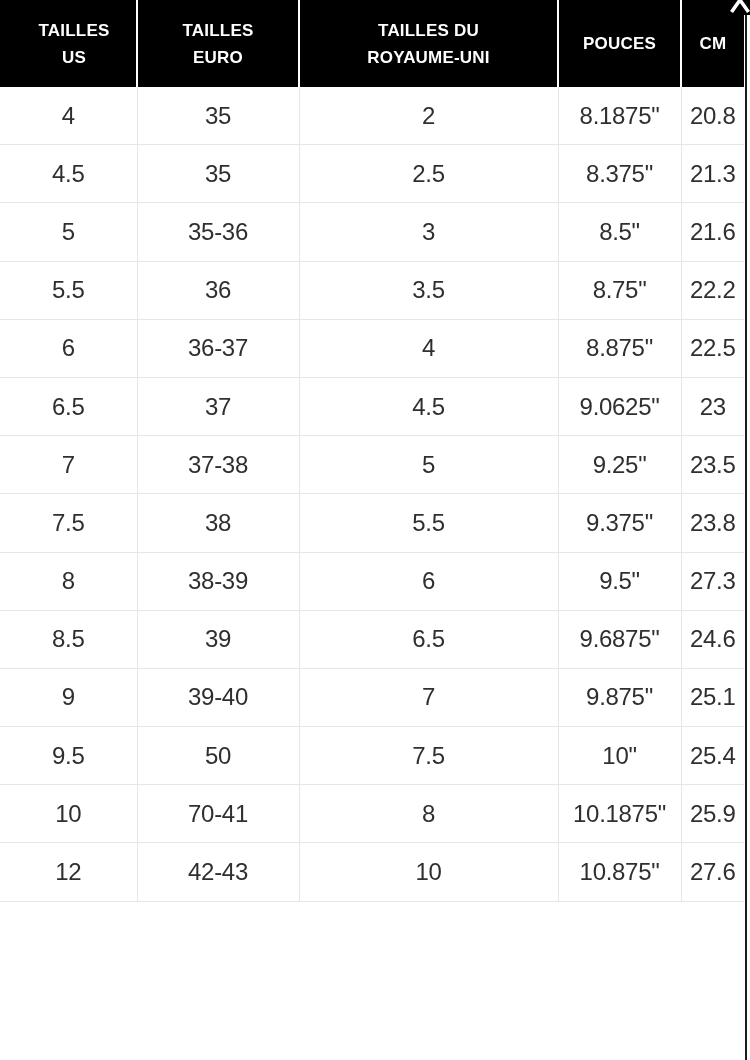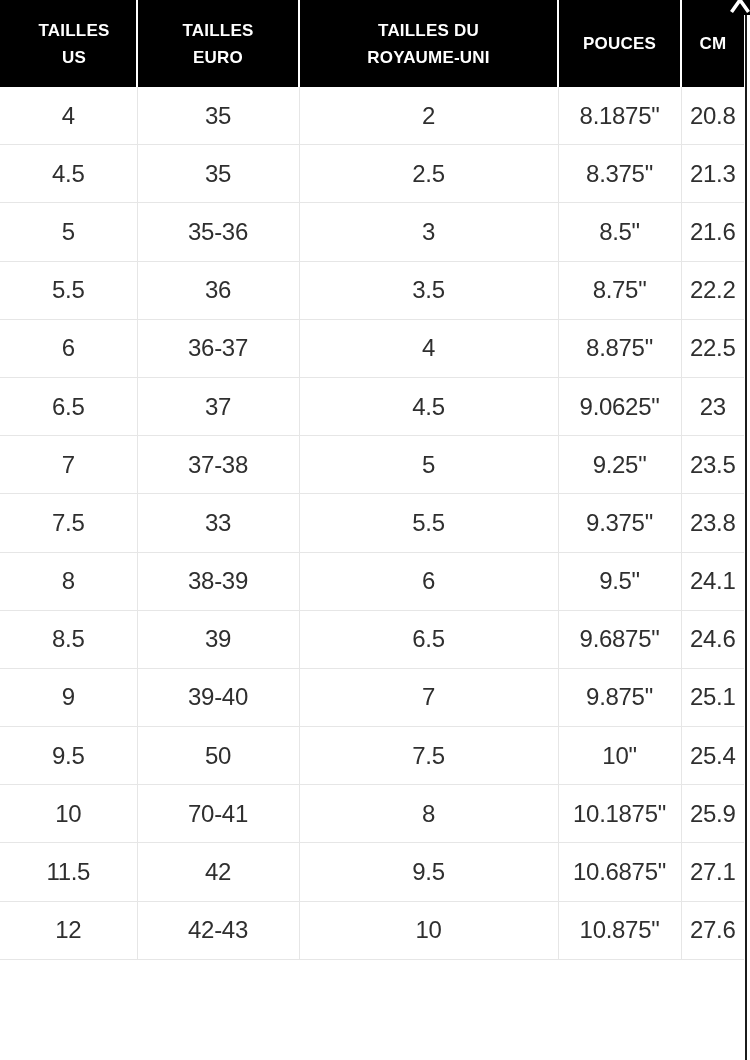--- a/index.html
+++ b/index.html
@@ -147,7 +147,7 @@
     </tr>
     <tr>
       <td>7.5</td>
-        <td>33</td>
+        <td>38</td>
         <td>5.5</td>
         <td>9.375"</td>
         <td>23.8</td>

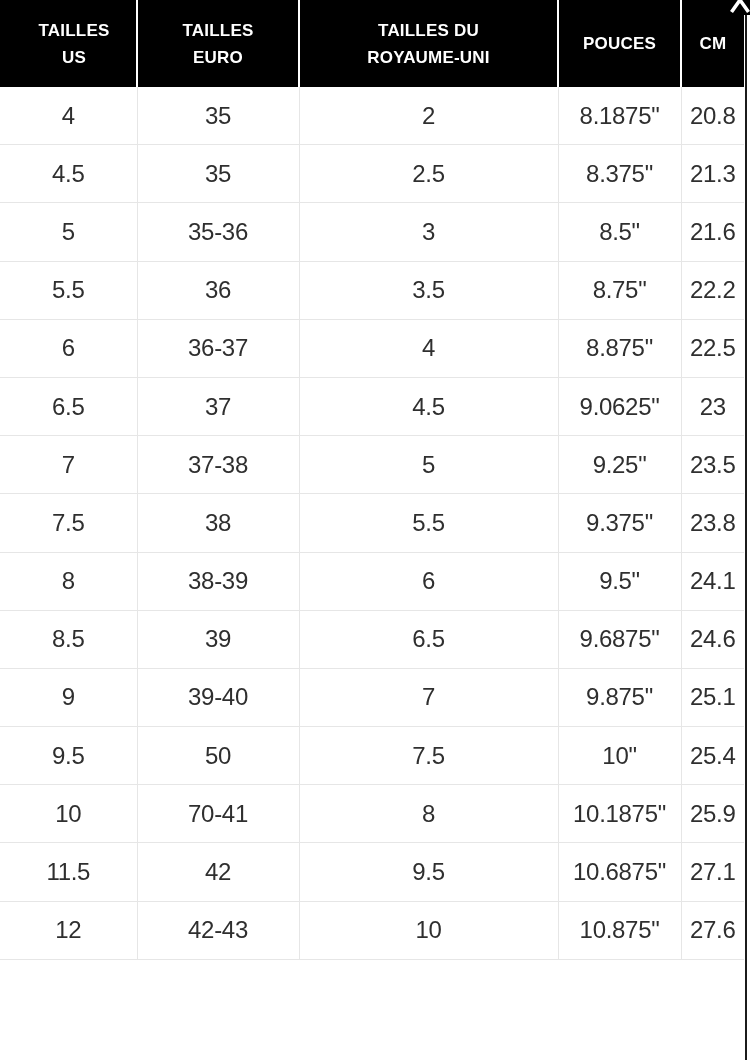--- a/index.html
+++ b/index.html
@@ -157,7 +157,7 @@
         <td>38-39</td>
         <td>6</td>
         <td>9.5"</td>
-        <td>24.1</td>
+        <td>27.3</td>
     </tr>
     <tr>
       <td>8.5</td>

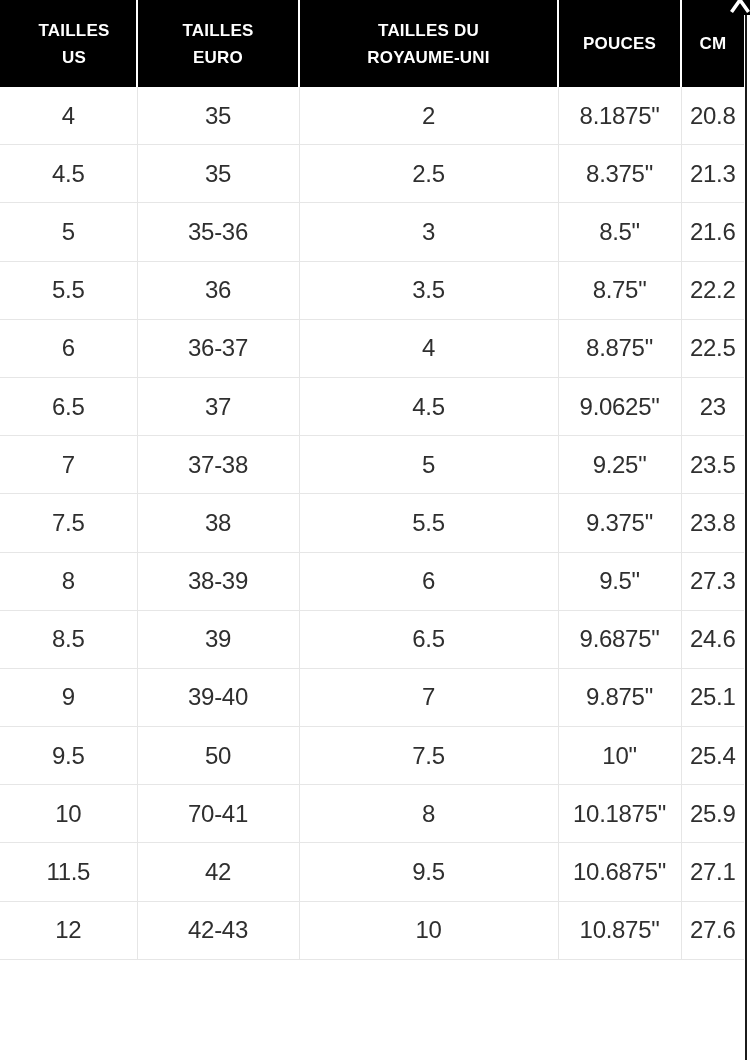--- a/index.html
+++ b/index.html
@@ -188,13 +188,6 @@
         <td>25.9</td>
     </tr>
     <tr>
-      <td>11.5</td>
-        <td>42</td>
-        <td>9.5</td>
-        <td>10.6875"</td>
-        <td>27.1</td>
-    </tr>
-    <tr>
       <td>12</td>
         <td>42-43</td>
         <td>10</td>

